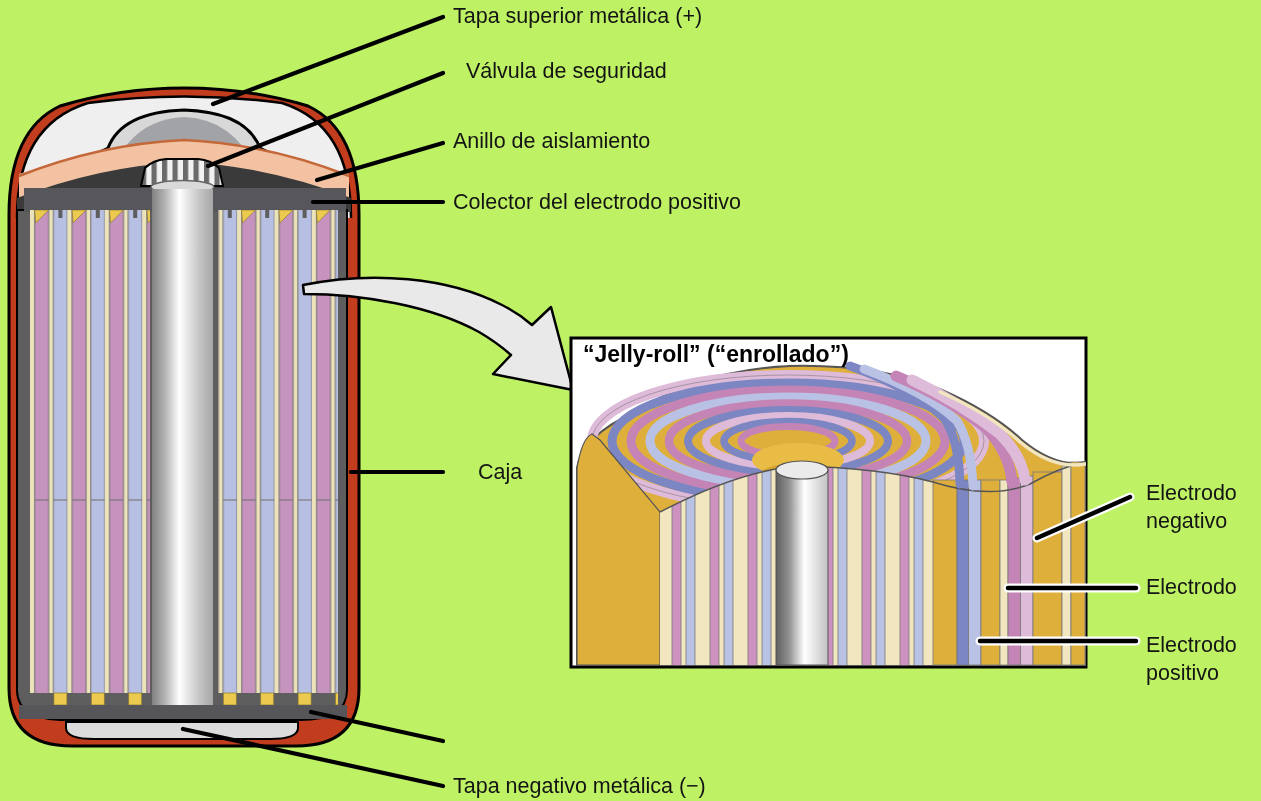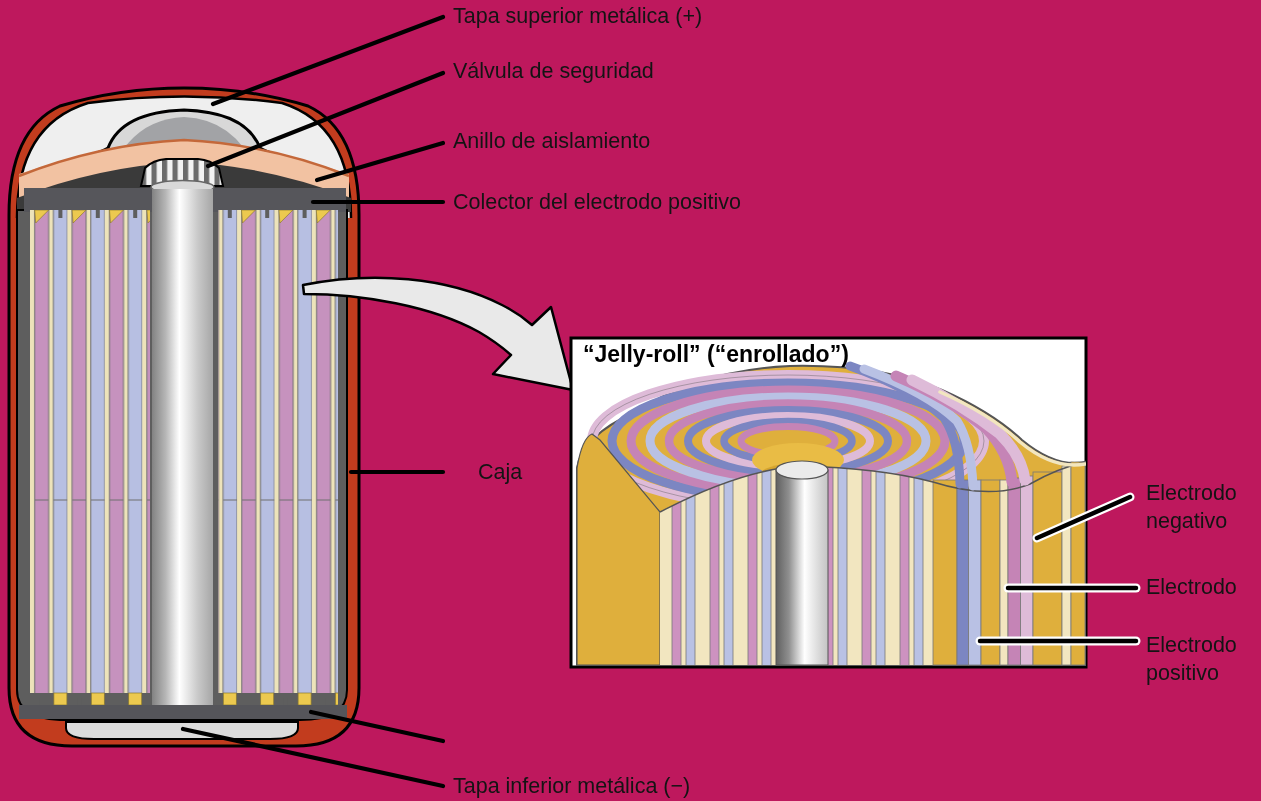--- a/index.html
+++ b/index.html
@@ -3,7 +3,7 @@
 <meta charset="utf-8">
 <style>
   html,body{margin:0;padding:0;background:#ffffff;}
-  .stage{position:relative;width:1261px;height:801px;background:#be185d;overflow:hidden;
+  .stage{position:relative;width:1261px;height:801px;background:#bef264;overflow:hidden;
          font-family:"Liberation Sans", sans-serif;color:#111;}
   .art{position:absolute;left:0;top:0;}
   .lbl{position:absolute;font-size:21.5px;line-height:28px;color:#141414;white-space:nowrap;}

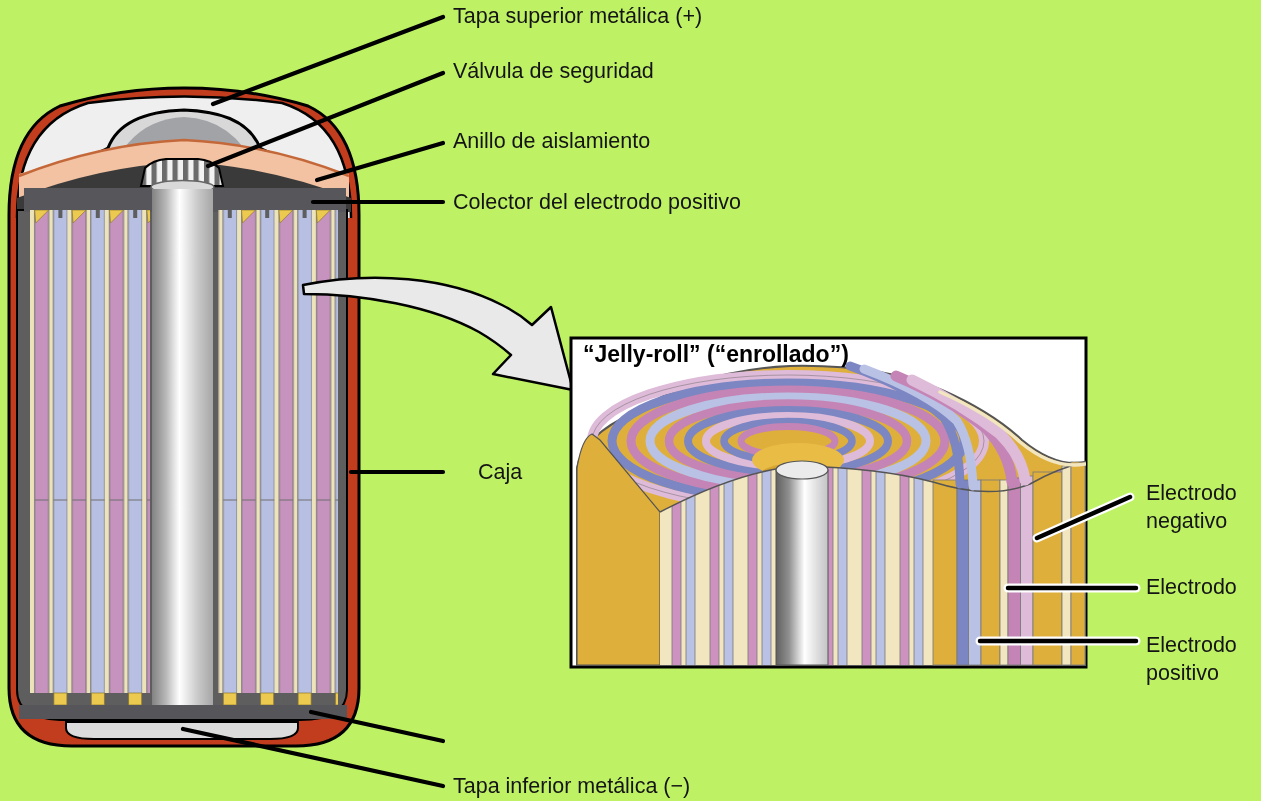--- a/index.html
+++ b/index.html
@@ -210,7 +210,7 @@
 </svg>
 
 <div class="lbl" style="left:453px;top:2px">Tapa superior metálica (+)</div>
-<div class="lbl" style="left:453px;top:57px">Válvula de seguridad</div>
+<div class="lbl" style="left:466px;top:57px">Válvula de seguridad</div>
 <div class="lbl" style="left:453px;top:127px">Anillo de aislamiento</div>
 <div class="lbl" style="left:453px;top:188px">Colector del electrodo positivo</div>
 <div class="lbl" style="left:478px;top:458px">Caja</div>

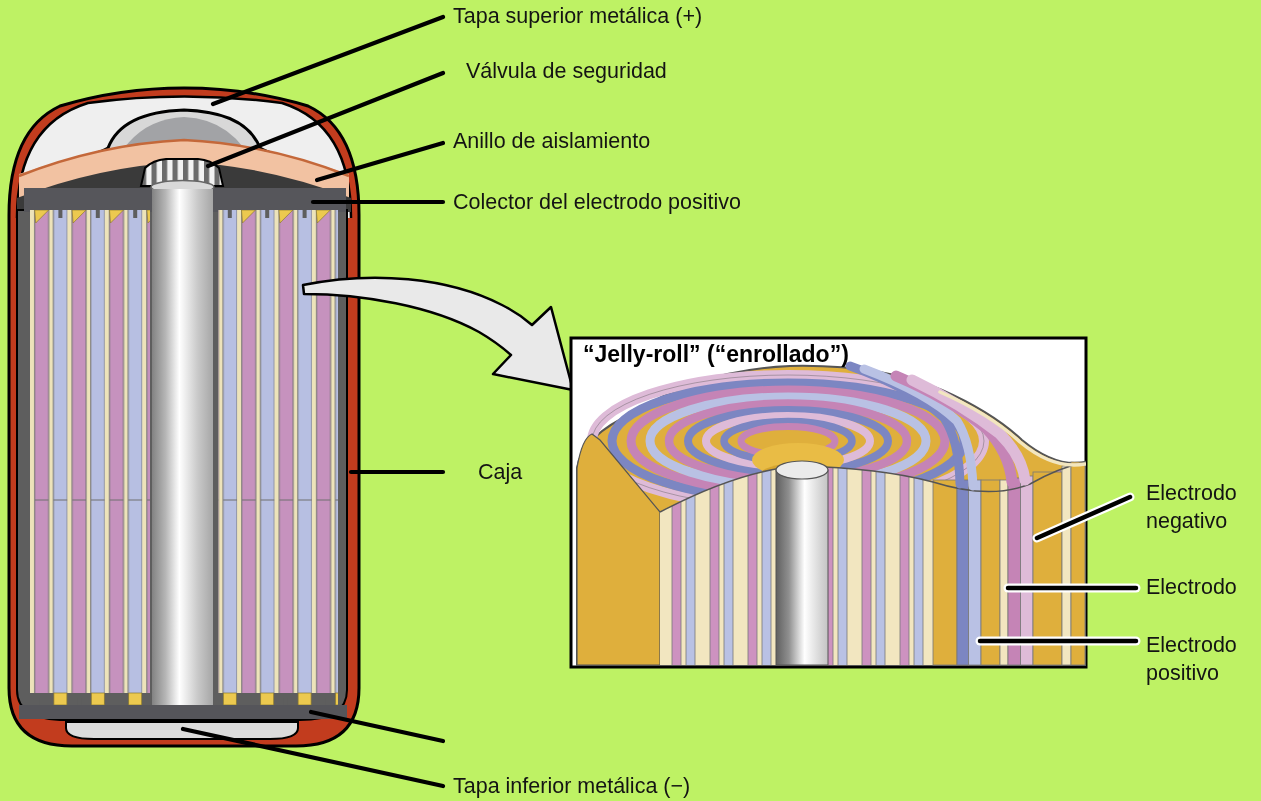--- a/index.html
+++ b/index.html
@@ -214,7 +214,7 @@
 <div class="lbl" style="left:453px;top:127px">Anillo de aislamiento</div>
 <div class="lbl" style="left:453px;top:188px">Colector del electrodo positivo</div>
 <div class="lbl" style="left:478px;top:458px">Caja</div>
-<div class="lbl" style="left:453px;top:772px">Tapa inferior metálica (−)</div>
+<div class="lbl" style="left:453px;top:772px">Tapa negativo metálica (−)</div>
 
 <div class="inset-title" style="left:583px;top:341px">“Jelly-roll” (“enrollado”)</div>
 

